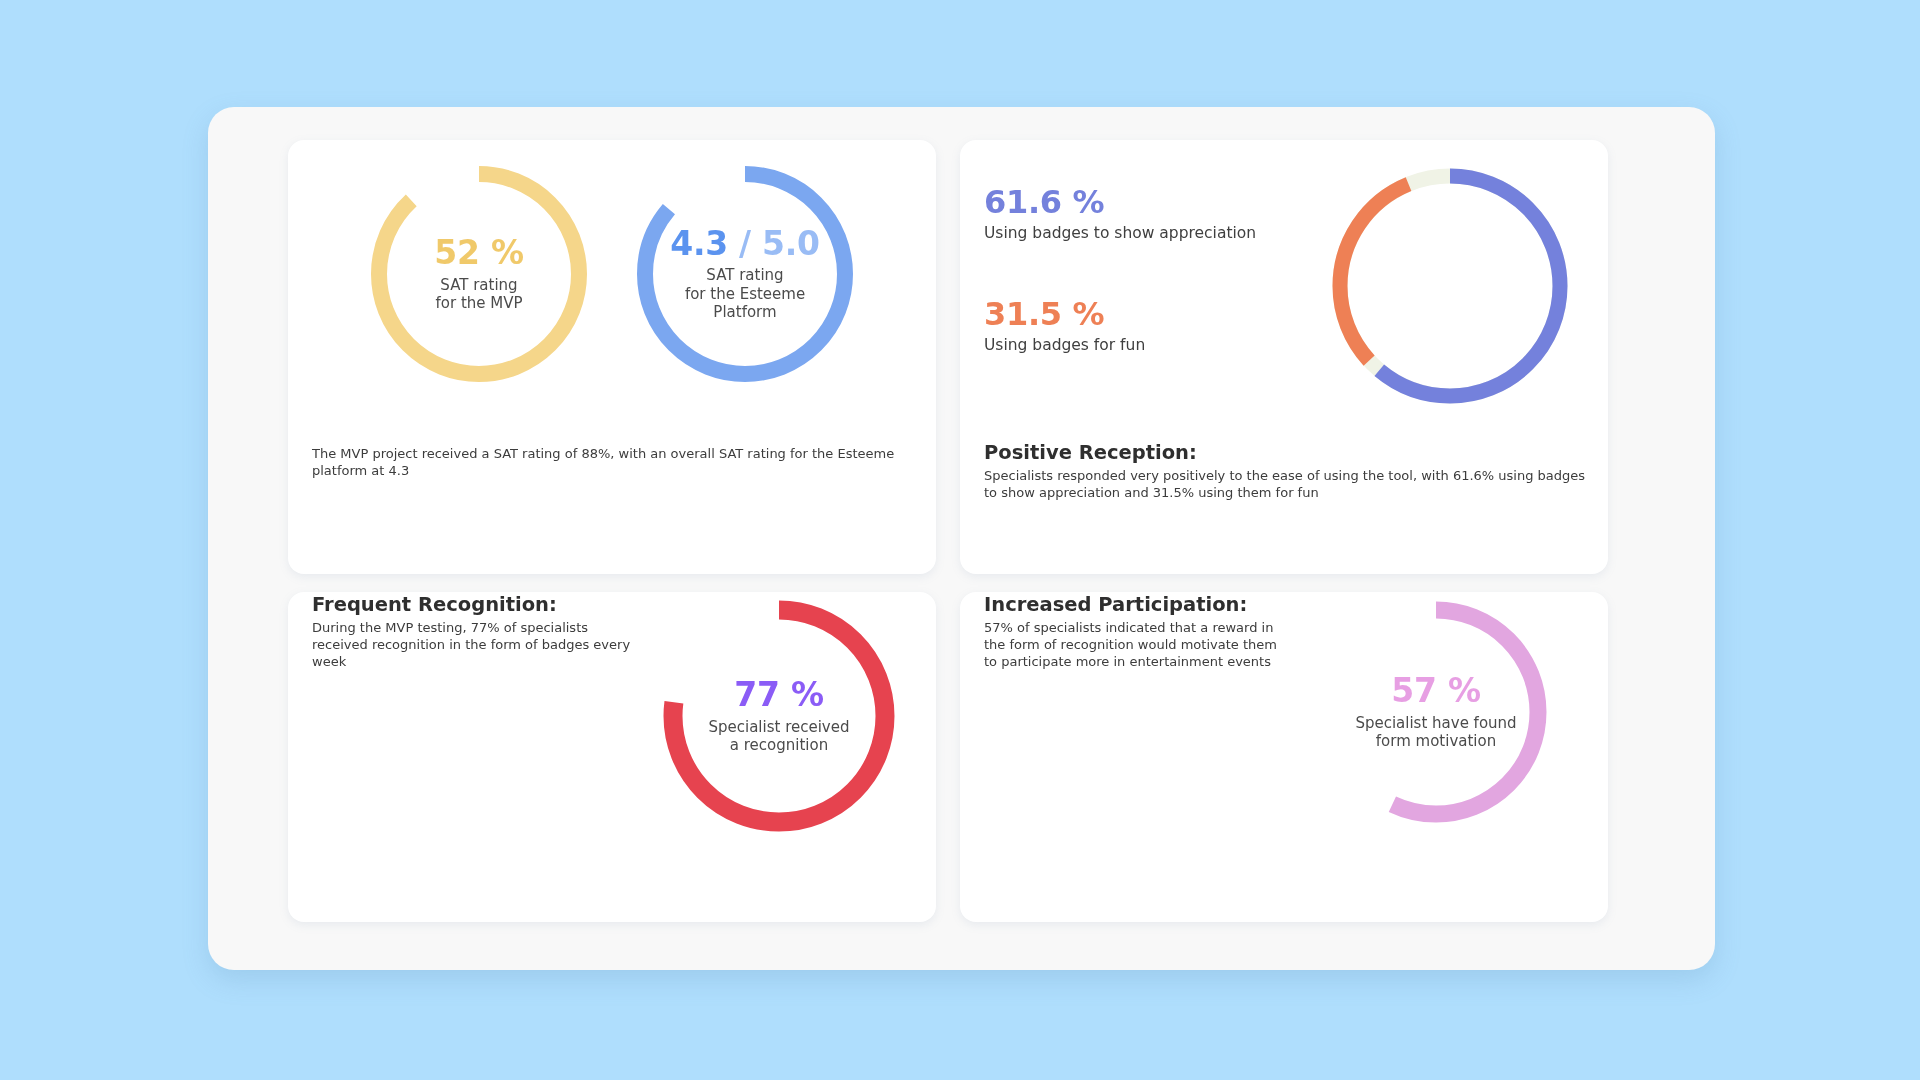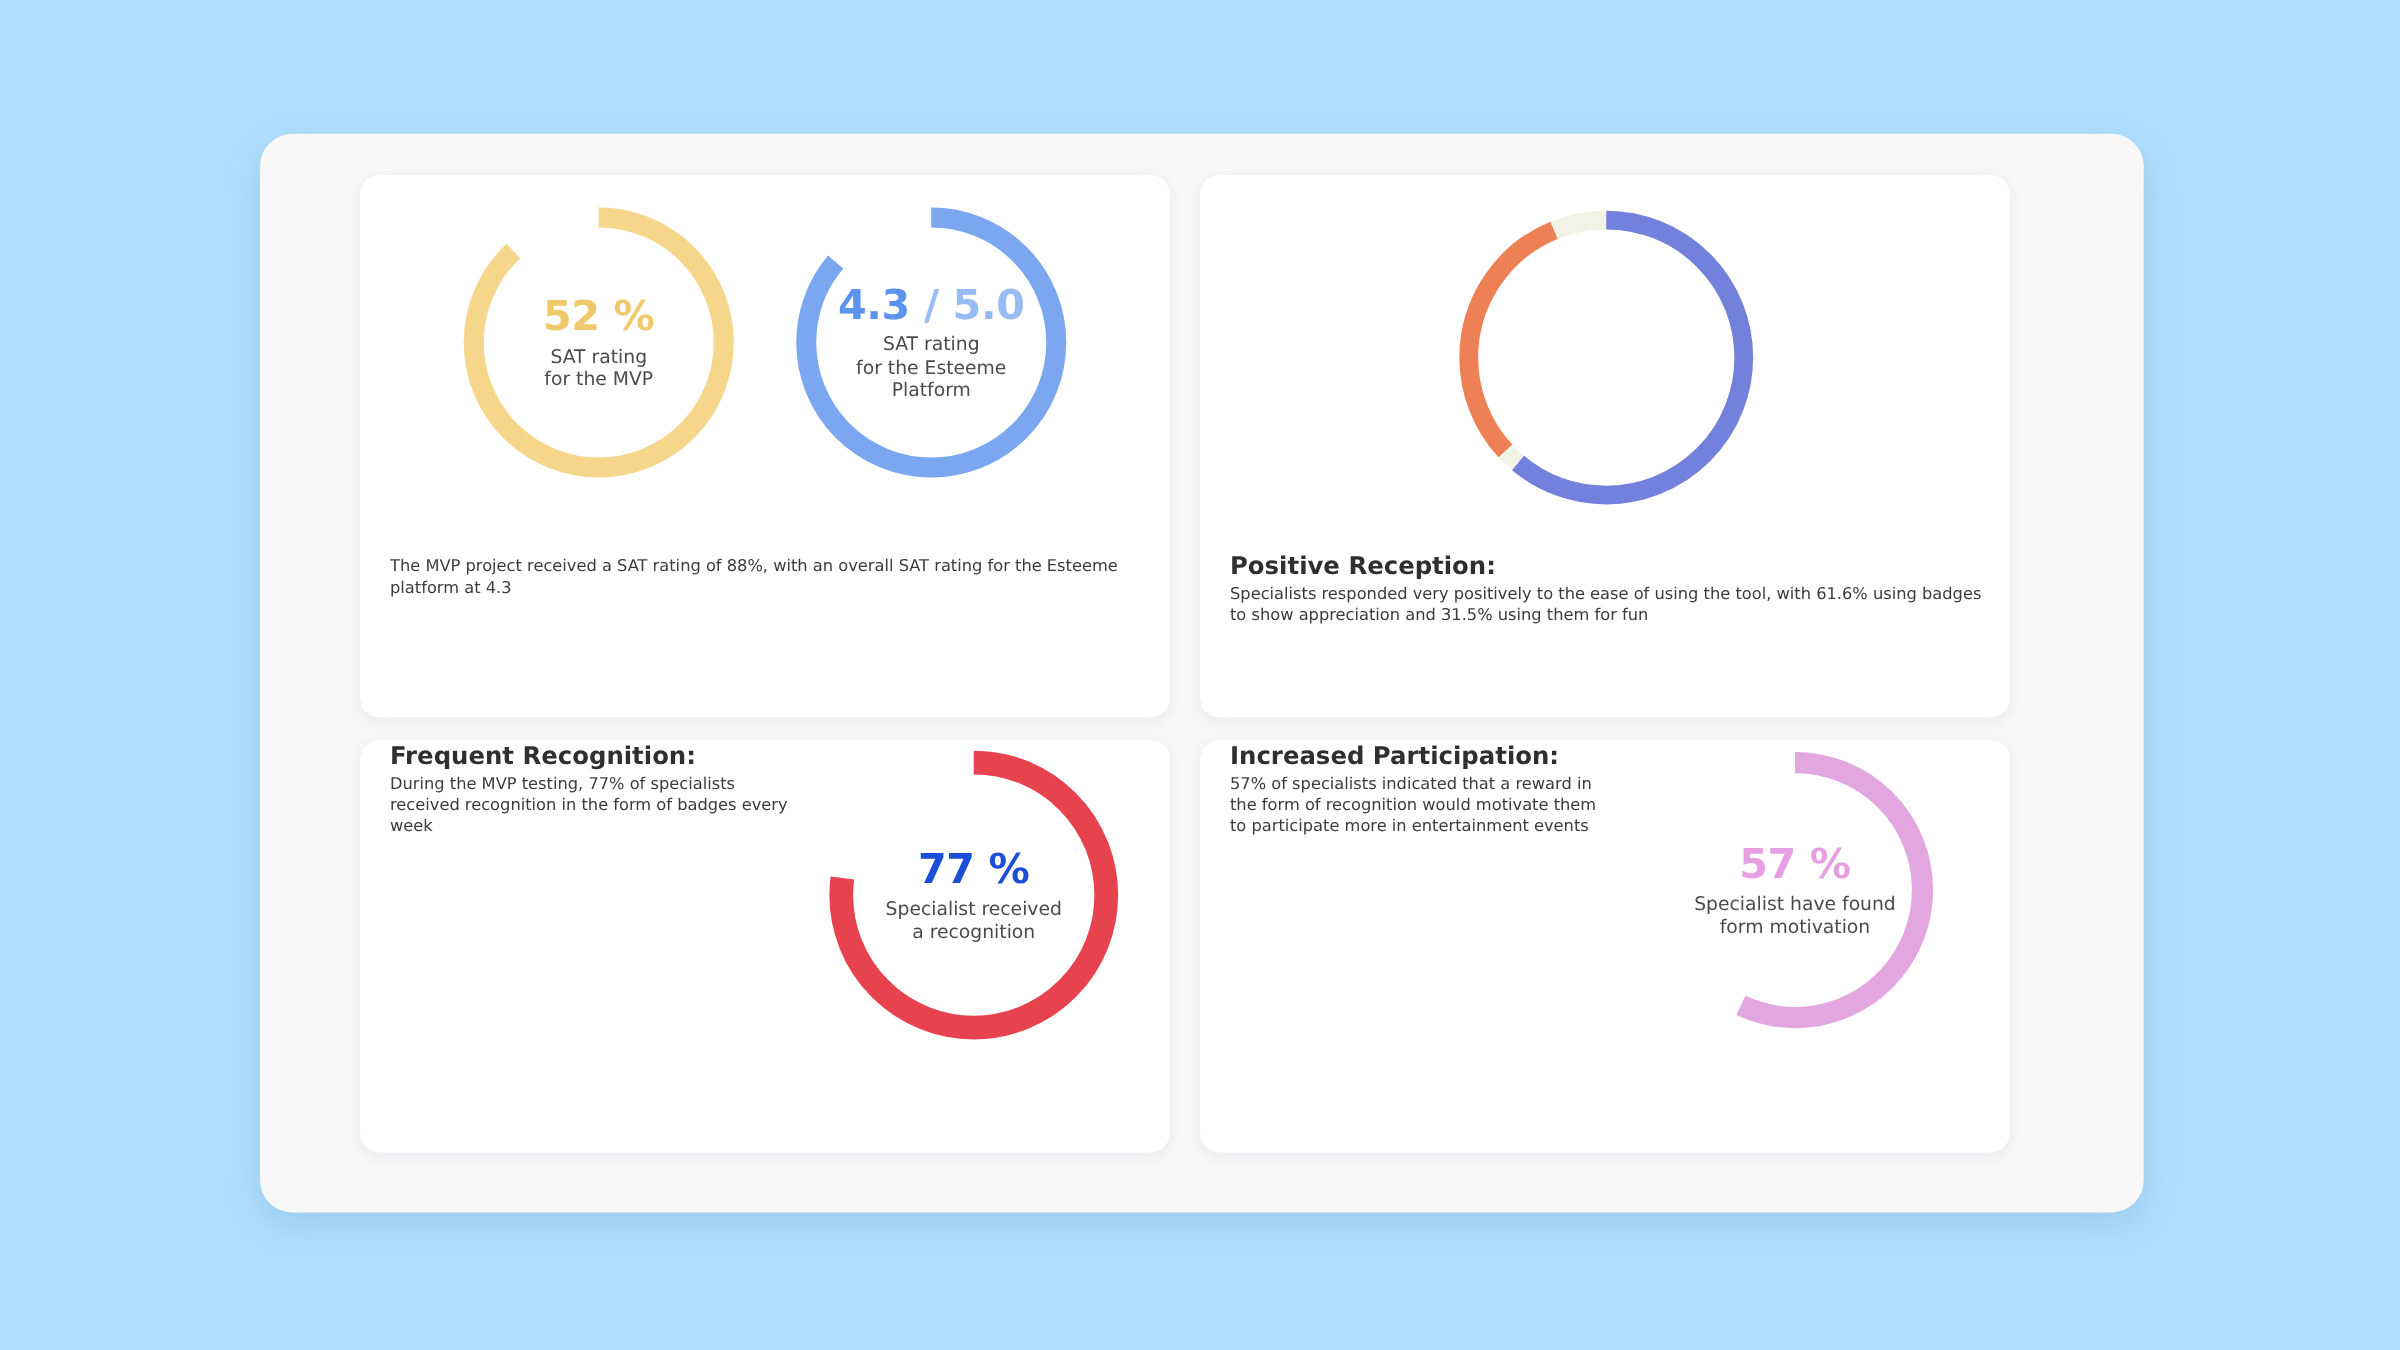--- a/index.html
+++ b/index.html
@@ -157,6 +157,16 @@
     <div class="card c2">
       <div class="c2-inner">
 
+        <div class="c2-stats">
+          <div class="stat">
+            <div class="stat-value" style="color:#7481dc;">61.6 %</div>
+            <div class="stat-label">Using badges to show appreciation</div>
+          </div>
+          <div class="stat">
+            <div class="stat-value" style="color:#ee8055;">31.5 %</div>
+            <div class="stat-label">Using badges for fun</div>
+          </div>
+        </div>
 
         <div class="c2-pie">
           <div class="donut">

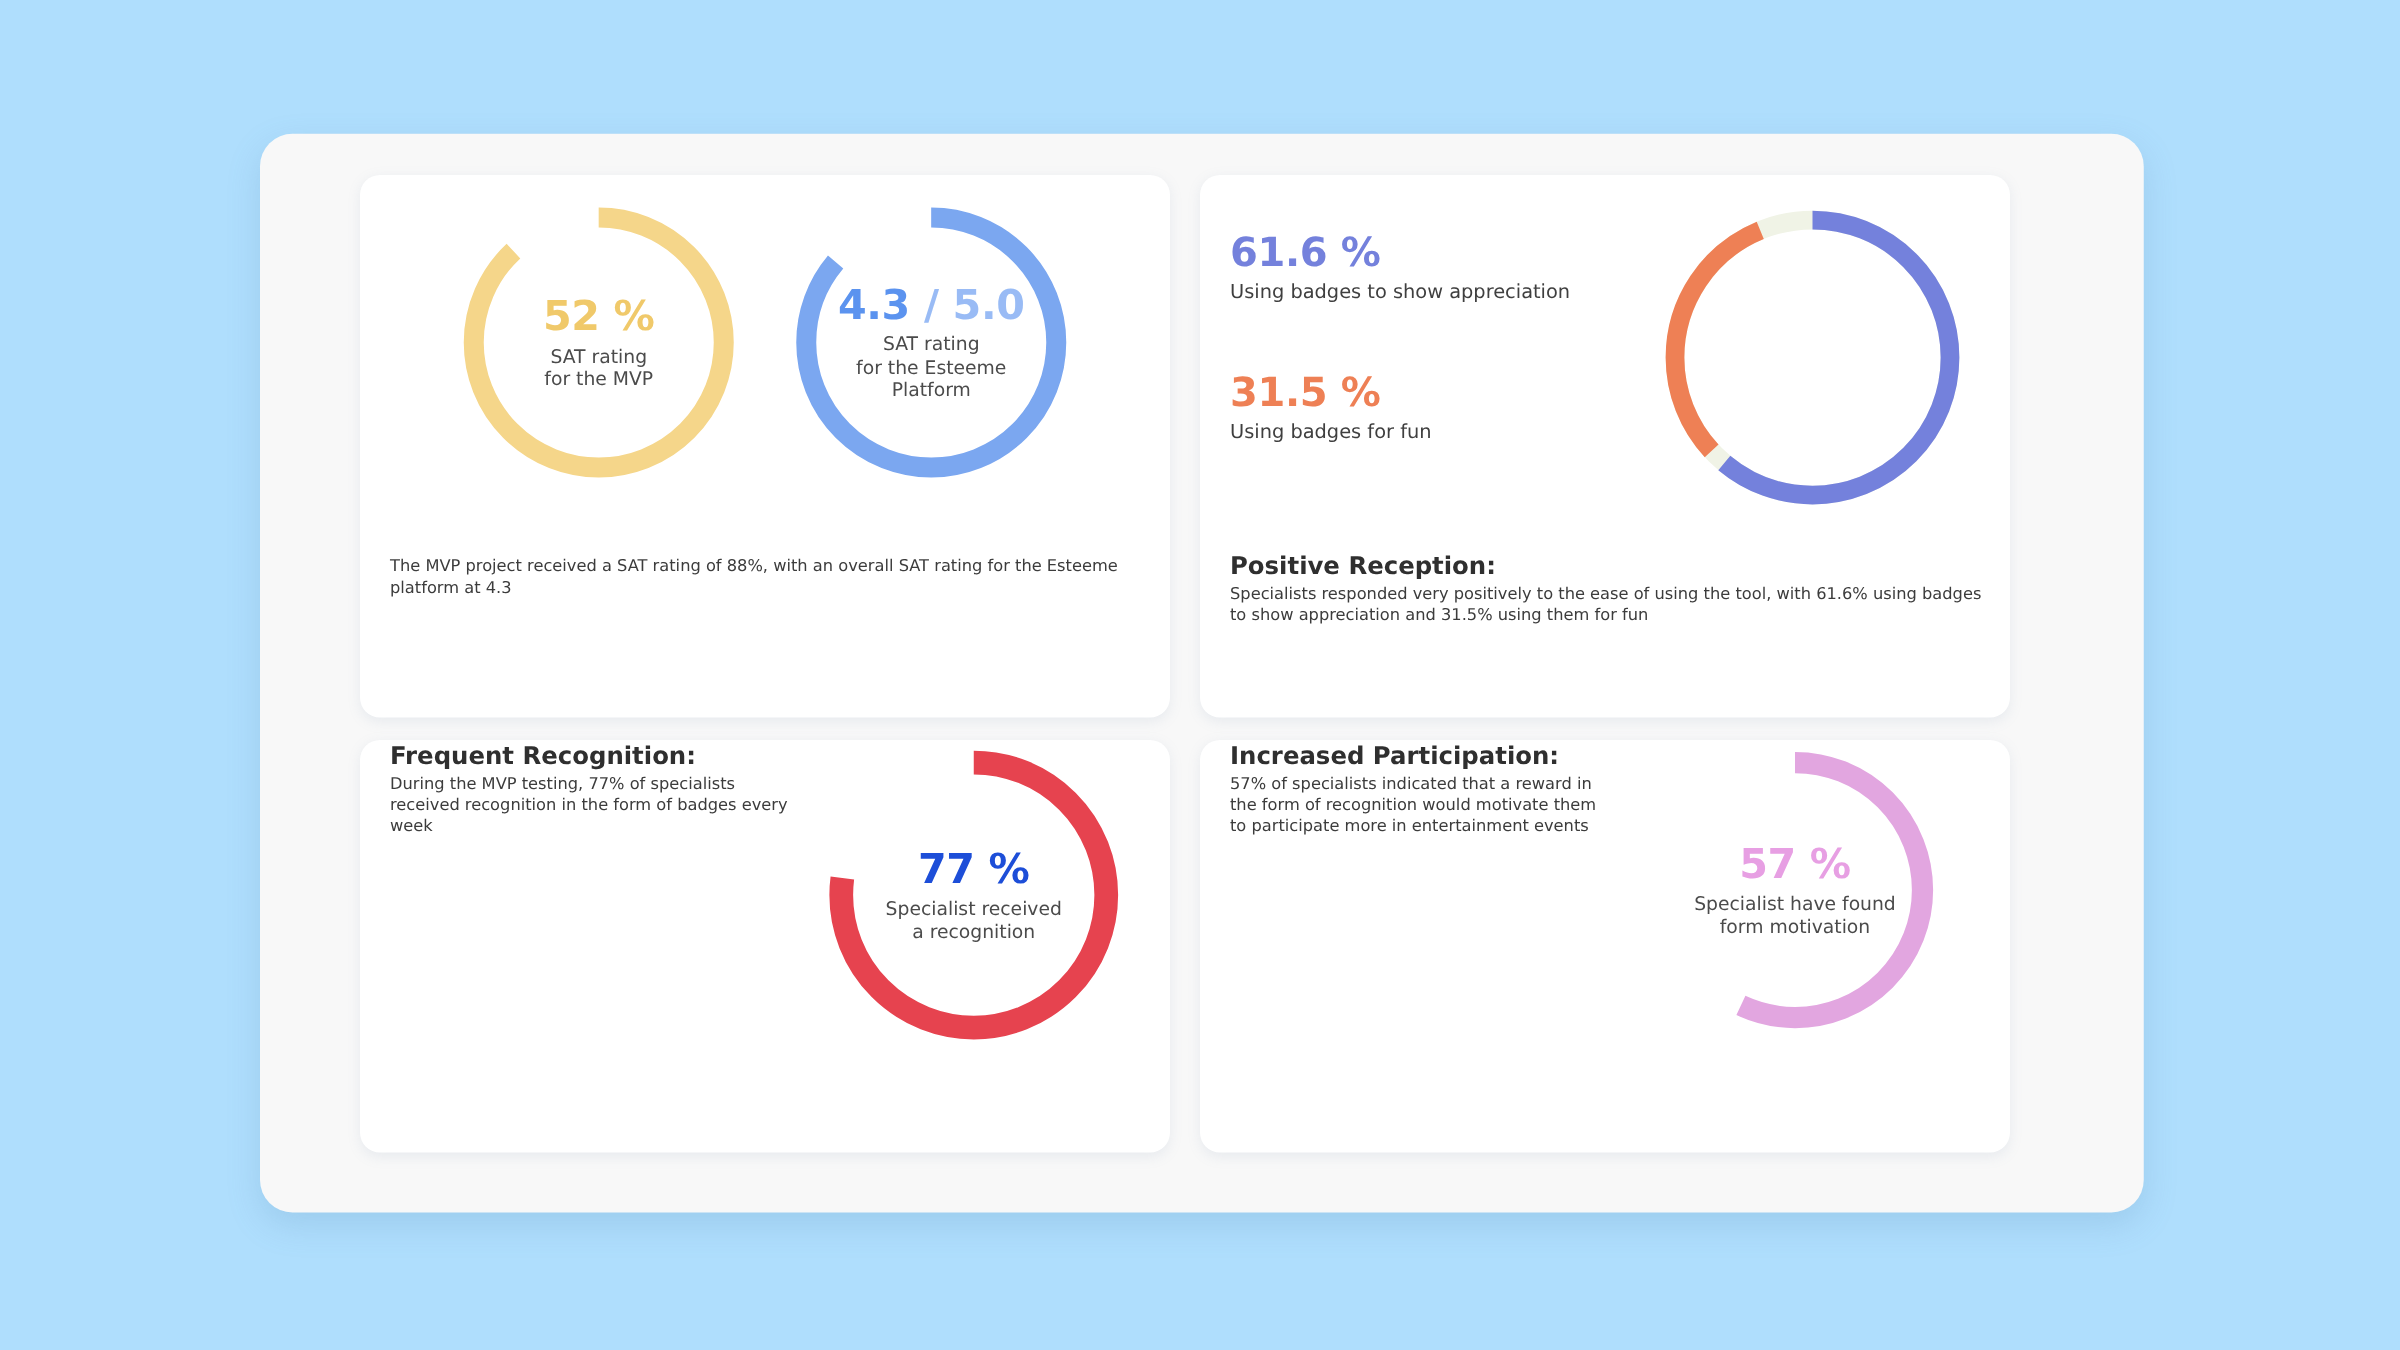--- a/index.html
+++ b/index.html
@@ -201,7 +201,7 @@
               <circle cx="124" cy="124" r="106" fill="none" stroke="#e6434f" stroke-width="19" stroke-linecap="butt" stroke-dasharray="513 153" stroke-dashoffset="0"></circle>
             </svg>
             <div class="donut-center">
-              <div class="donut-value" style="color:#1d4ed8;">
+              <div class="donut-value" style="color:#8b5cf6;">
                 <span>77</span><span>&nbsp;</span><span>%</span>
               </div>
               <div class="donut-caption">

